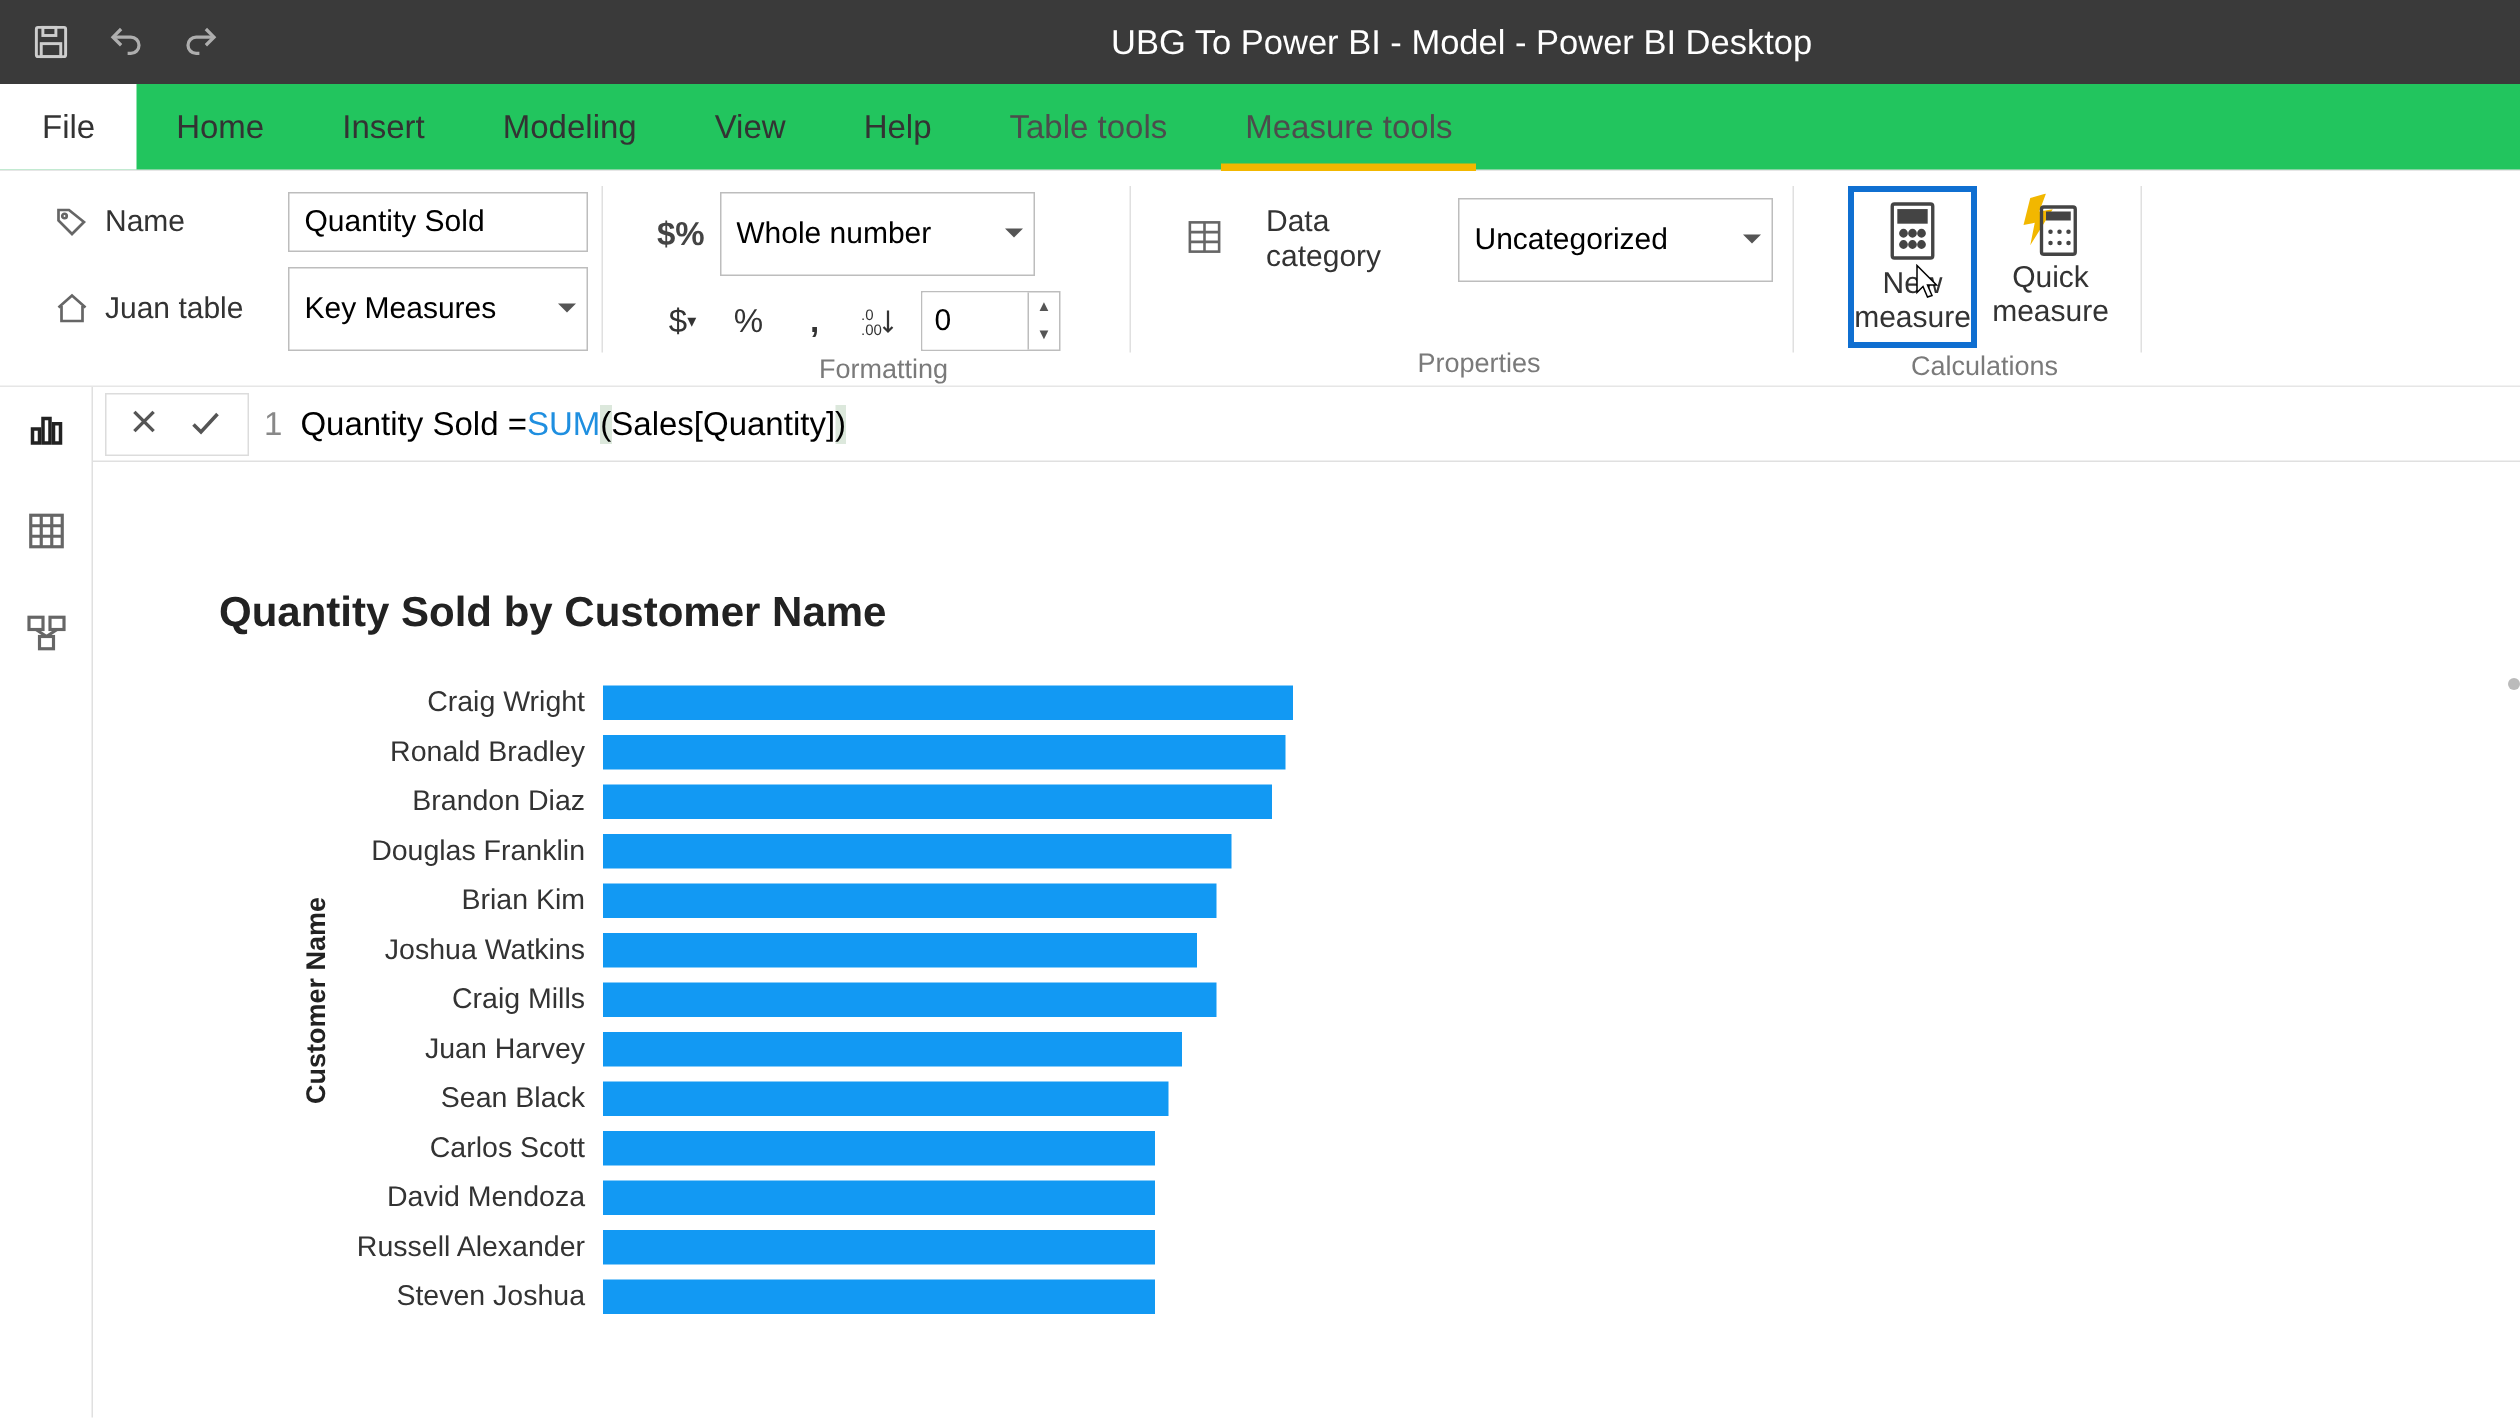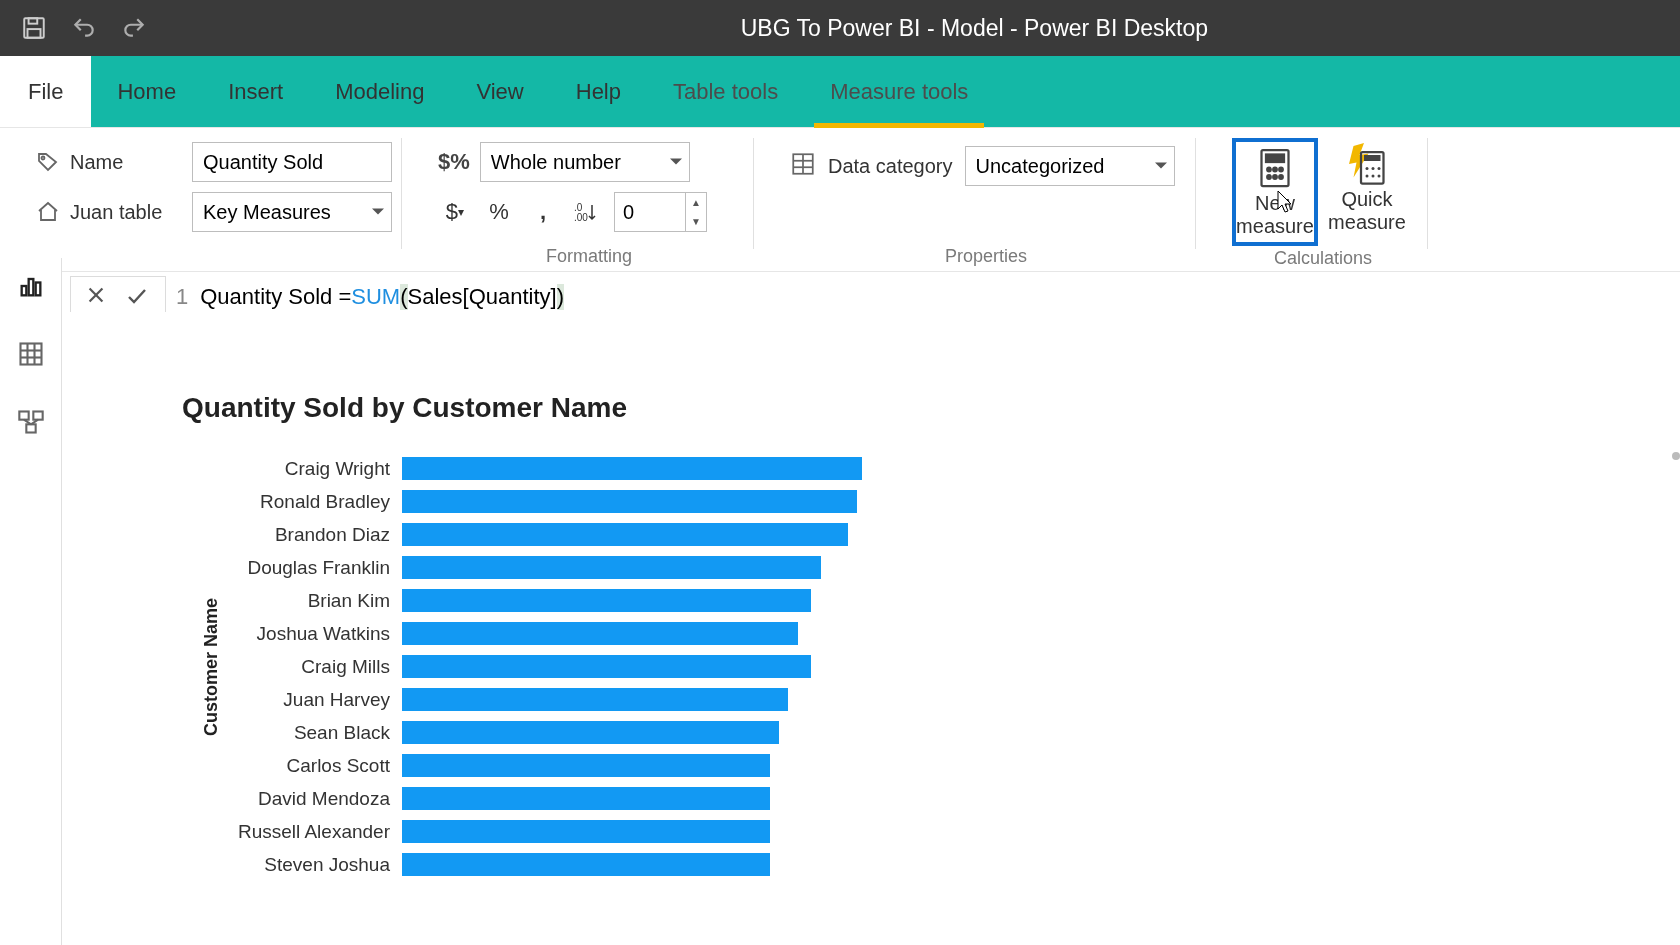--- a/index.html
+++ b/index.html
@@ -12,7 +12,7 @@
 .tb-title { position: absolute; left: 50%; transform: translateX(-50%); font-size: 23px; font-weight: 400; left: 58%; }
 
 
-.tabstrip { height: 72px; background: #14b8a6; display: flex; align-items: stretch; padding-left: 0; border-bottom: 1px solid #e6e6e6; }
+.tabstrip { height: 58px; background: #22c55e; display: flex; align-items: stretch; padding-left: 0; border-bottom: 1px solid #e6e6e6; }
 .tab { padding: 0 26px; display: flex; align-items: center; font-size: 22px; color: #333; position: relative; cursor: pointer; }
 .tab.file { background: #fff; color:#333; padding: 0 28px; }
 .tab.ctx { color: #4c4c4c; }

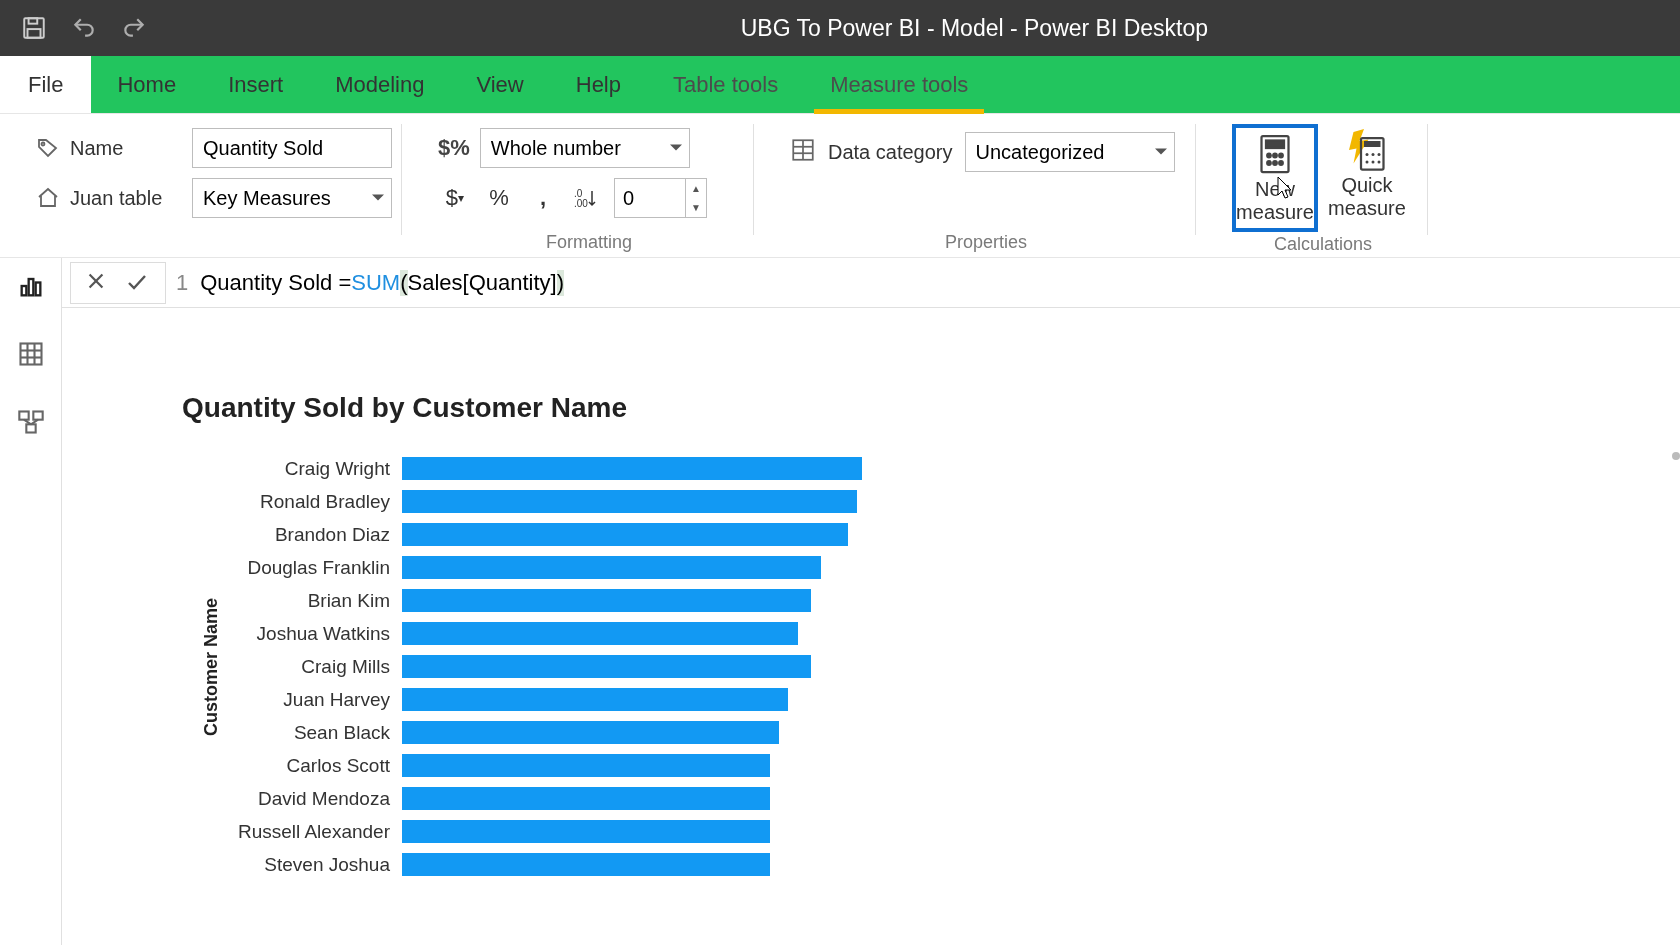--- a/index.html
+++ b/index.html
@@ -31,7 +31,7 @@
 .struct-row .ico { width:24px; height:24px; color:#555; }
 .struct-row label { font-size:20px; color:#333; min-width:112px; }
 .txtinput { height:40px; border:1px solid #bdbdbd; font-size:20px; padding:4px 10px; width:200px; }
-.selectbox { height:40px; border:1px solid #bdbdbd; font-size:20px; padding:4px 28px 4px 10px; background:#fff; appearance:none; position:relative; }
+.selectbox { height:56px; border:1px solid #bdbdbd; font-size:20px; padding:4px 28px 4px 10px; background:#fff; appearance:none; position:relative; }
 .sel-wrap { position:relative; display:inline-block; }
 .sel-wrap::after { content:""; position:absolute; right:8px; top:50%; transform:translateY(-30%); border:6px solid transparent; border-top-color:#555; pointer-events:none; }
 

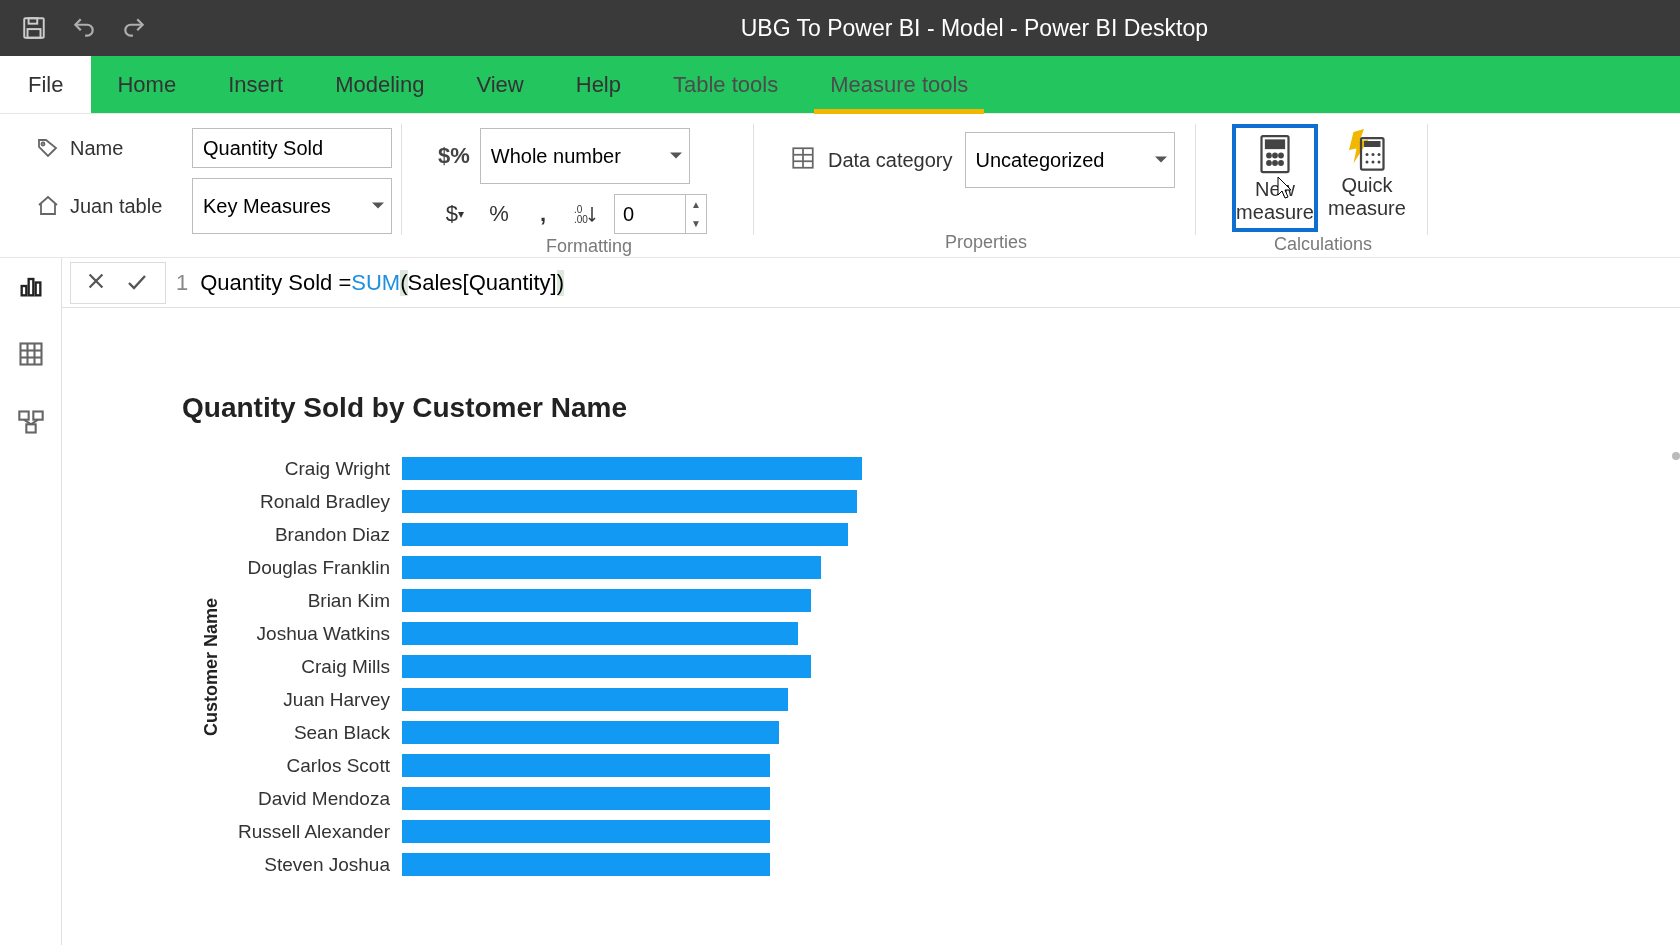--- a/index.html
+++ b/index.html
@@ -46,7 +46,7 @@
 .spin .arrows span { width:20px; height:19px; display:flex; align-items:center; justify-content:center; font-size:10px; color:#555; }
 
 
-.prop-row { display:flex; align-items:center; gap:12px; padding-top:10px; }
+.prop-row { display:flex; align-items:center; gap:28px; padding-top:10px; }
 .prop-row label { font-size:20px; color:#333; }
 
 

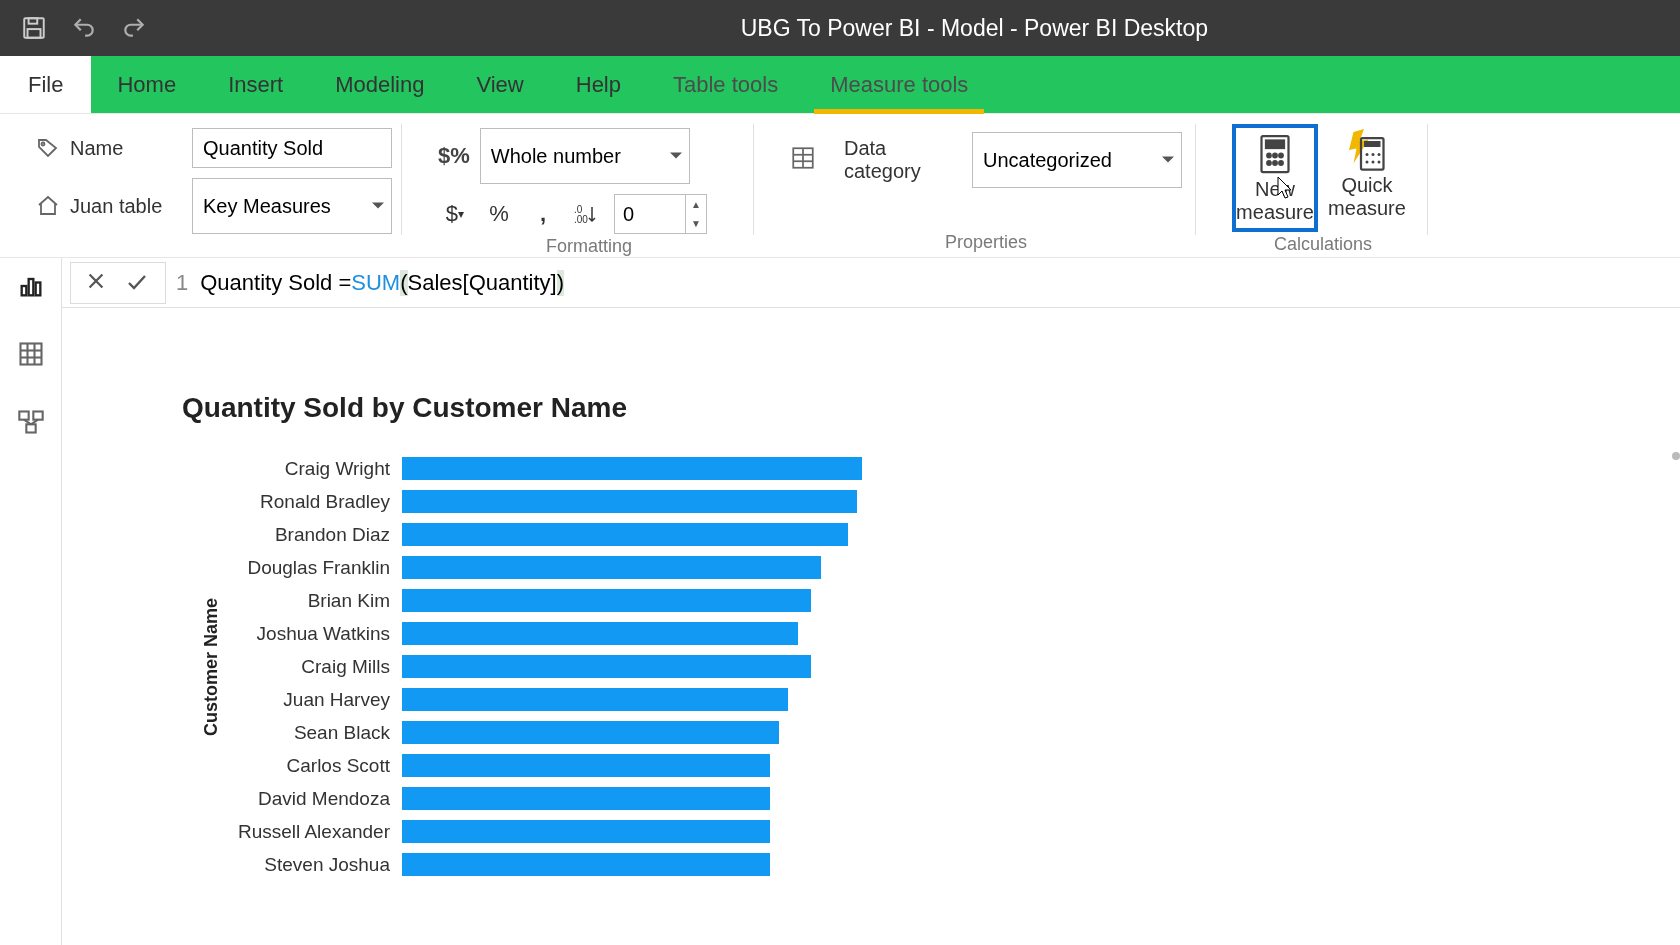--- a/index.html
+++ b/index.html
@@ -69,7 +69,7 @@
 
 
 .canvas { position:absolute; left:62px; right:0; top:312px; bottom:0; background:#fff; padding: 32px 40px; }
-.chart-title { font-size:28px; font-weight:600; color:#222; margin: 48px 0 28px 80px; }
+.chart-title { font-size:28px; font-weight:600; color:#222; margin: 48px 0 28px 44px; }
 .chart-wrap { position:relative; margin-left:100px; }
 .y-axis-label { position:absolute; left:-60px; top:50%; transform: translateY(-50%) rotate(-90deg); transform-origin:center; font-size:18px; color:#222; font-weight:600; white-space:nowrap; }
 .bar-row { display:flex; align-items:center; height:33px; }

